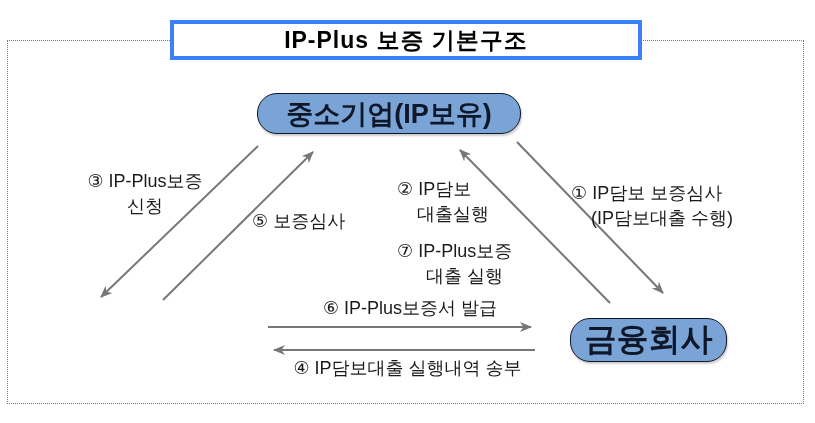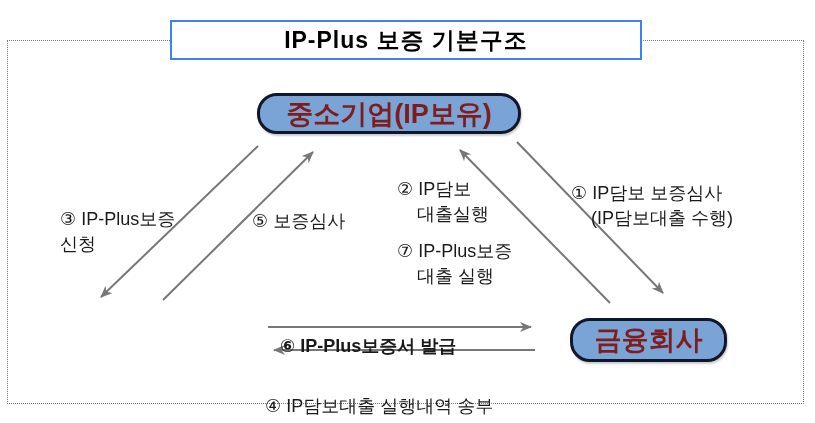--- a/index.html
+++ b/index.html
@@ -13,7 +13,7 @@
   }
   .title-box{
     position:absolute;left:170px;top:20px;width:472px;height:40px;
-    background:#fff;border:2px solid #3b82f6;box-sizing:border-box;
+    background:#fff;border:4px solid #3b82f6;box-sizing:border-box;
     display:flex;align-items:center;justify-content:center;
     font-size:23px;font-weight:bold;letter-spacing:1px;color:#000;
   }

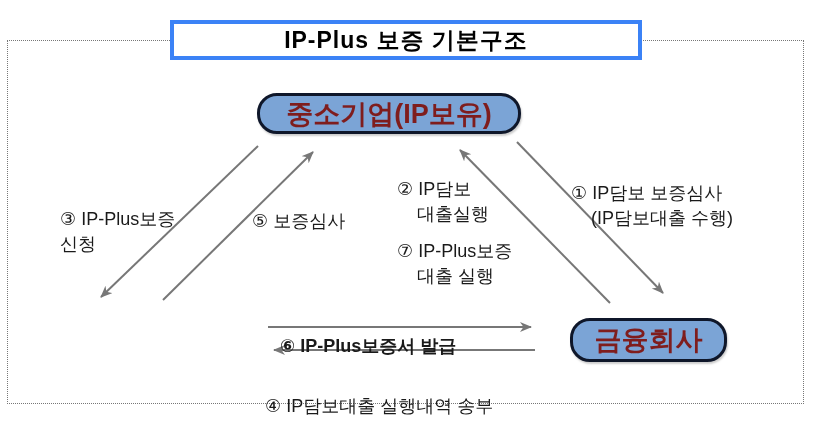--- a/index.html
+++ b/index.html
@@ -18,9 +18,9 @@
     font-size:23px;font-weight:bold;letter-spacing:1px;color:#000;
   }
   .node{
-    position:absolute;background:#7BA4D6;border:3px solid #0f172a;border-radius:20px;
+    position:absolute;background:#7BA4D6;border:1px solid #0f172a;border-radius:20px;
     box-sizing:border-box;display:flex;align-items:center;justify-content:center;
-    color:#7f1d1d;font-weight:bold;box-shadow:1px 2px 2px rgba(110,110,110,.35);
+    color:#0f172a;font-weight:bold;box-shadow:1px 2px 2px rgba(110,110,110,.35);
   }
   .node-sme{left:257px;top:93px;width:264px;height:41px;font-size:27px;}
   .node-kodit{left:46px;top:318px;width:182px;height:44px;font-size:27px;}

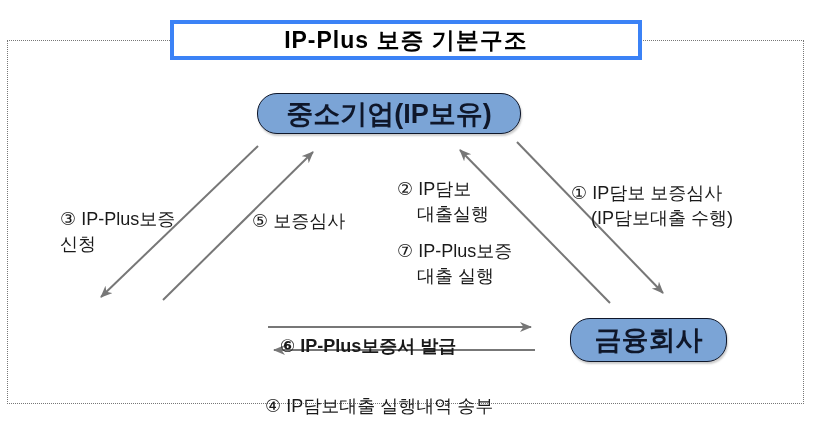--- a/index.html
+++ b/index.html
@@ -30,7 +30,7 @@
     position:absolute;font-size:18px;line-height:25px;color:#1a1a1a;
     white-space:nowrap;
   }
-  .lbl-center{margin-top:38px;}
+  .lbl-center{text-align:center;}
   .indent{padding-left:20px;}
   .lbl-3{left:60px;top:169px;width:170px;}
   .lbl-5{left:252px;top:209px;}

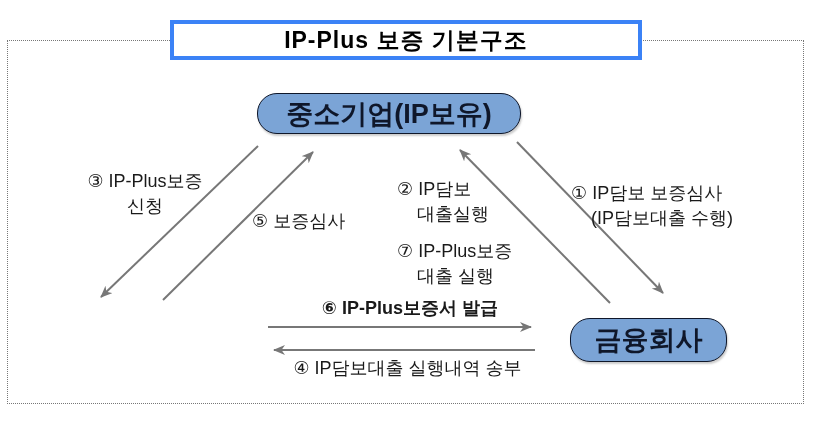--- a/index.html
+++ b/index.html
@@ -35,7 +35,7 @@
   .lbl-3{left:60px;top:169px;width:170px;}
   .lbl-5{left:252px;top:209px;}
   .lbl-2{left:397px;top:177px;}
-  .lbl-7{left:397px;top:239px;}
+  .lbl-7{left:397px;top:239px;text-align:center;}
   .lbl-1{left:571px;top:181px;}
   .lbl-6{left:280px;top:296px;width:260px;font-weight:bold;}
   .lbl-4{left:265px;top:356px;width:285px;}

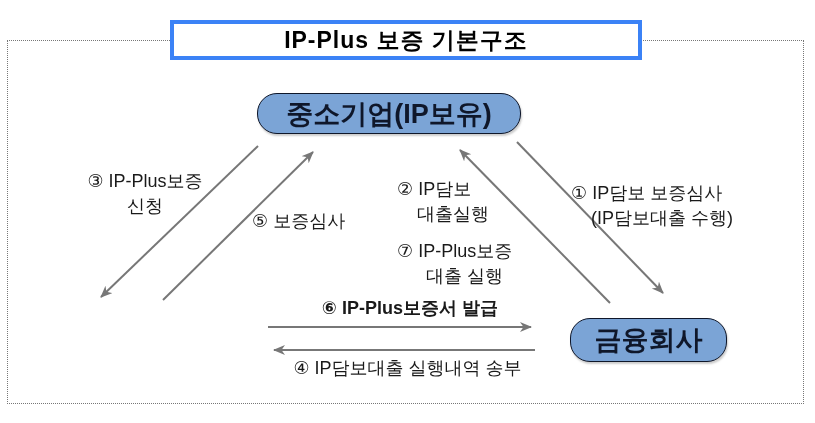--- a/index.html
+++ b/index.html
@@ -37,7 +37,7 @@
   .lbl-2{left:397px;top:177px;}
   .lbl-7{left:397px;top:239px;text-align:center;}
   .lbl-1{left:571px;top:181px;}
-  .lbl-6{left:280px;top:296px;width:260px;font-weight:bold;}
+  .lbl-6{left:280px;top:296px;width:260px;}
   .lbl-4{left:265px;top:356px;width:285px;}
 </style>
 </head>

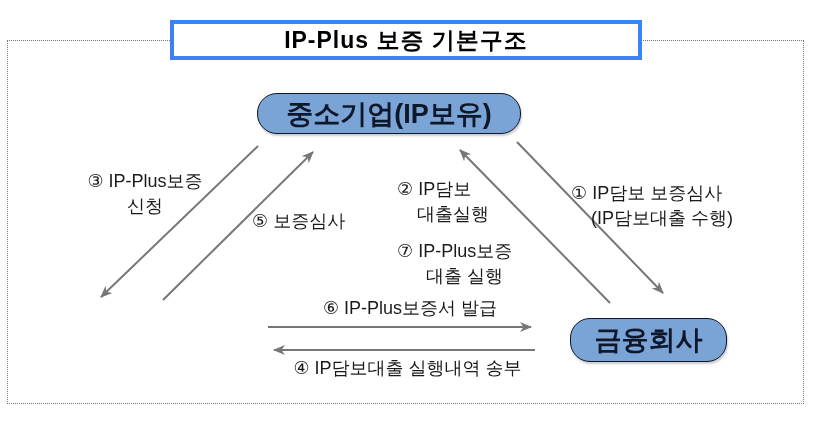--- a/index.html
+++ b/index.html
@@ -24,7 +24,7 @@
   }
   .node-sme{left:257px;top:93px;width:264px;height:41px;font-size:27px;}
   .node-kodit{left:46px;top:318px;width:182px;height:44px;font-size:27px;}
-  .node-bank{left:570px;top:318px;width:157px;height:44px;font-size:27px;}
+  .node-bank{left:570px;top:318px;width:157px;height:44px;font-size:32px;}
   .arrows{position:absolute;left:0;top:0;width:815px;height:423px;pointer-events:none;}
   .flow-label{
     position:absolute;font-size:18px;line-height:25px;color:#1a1a1a;

